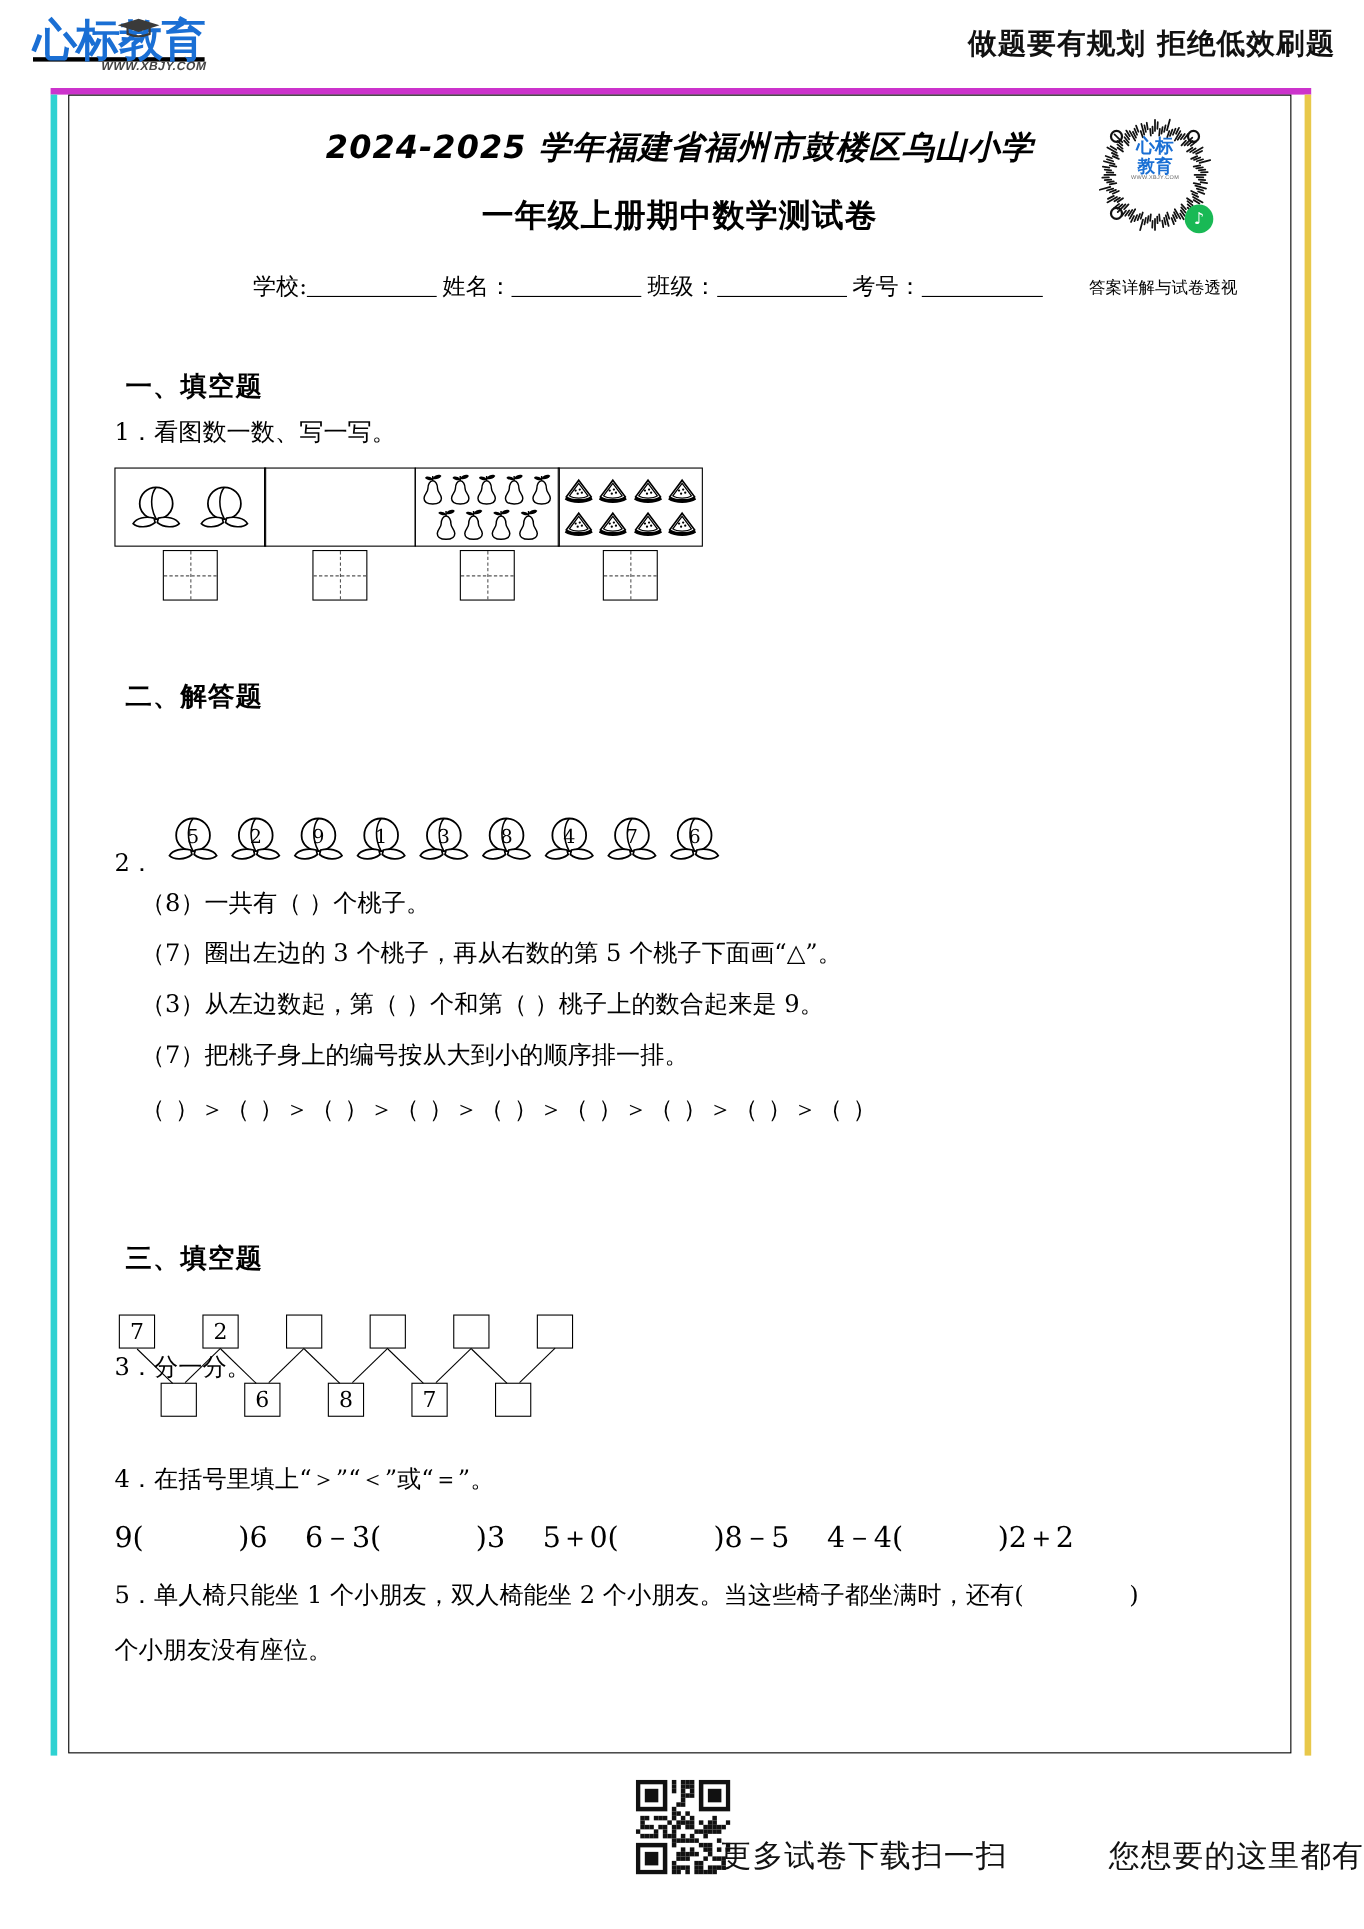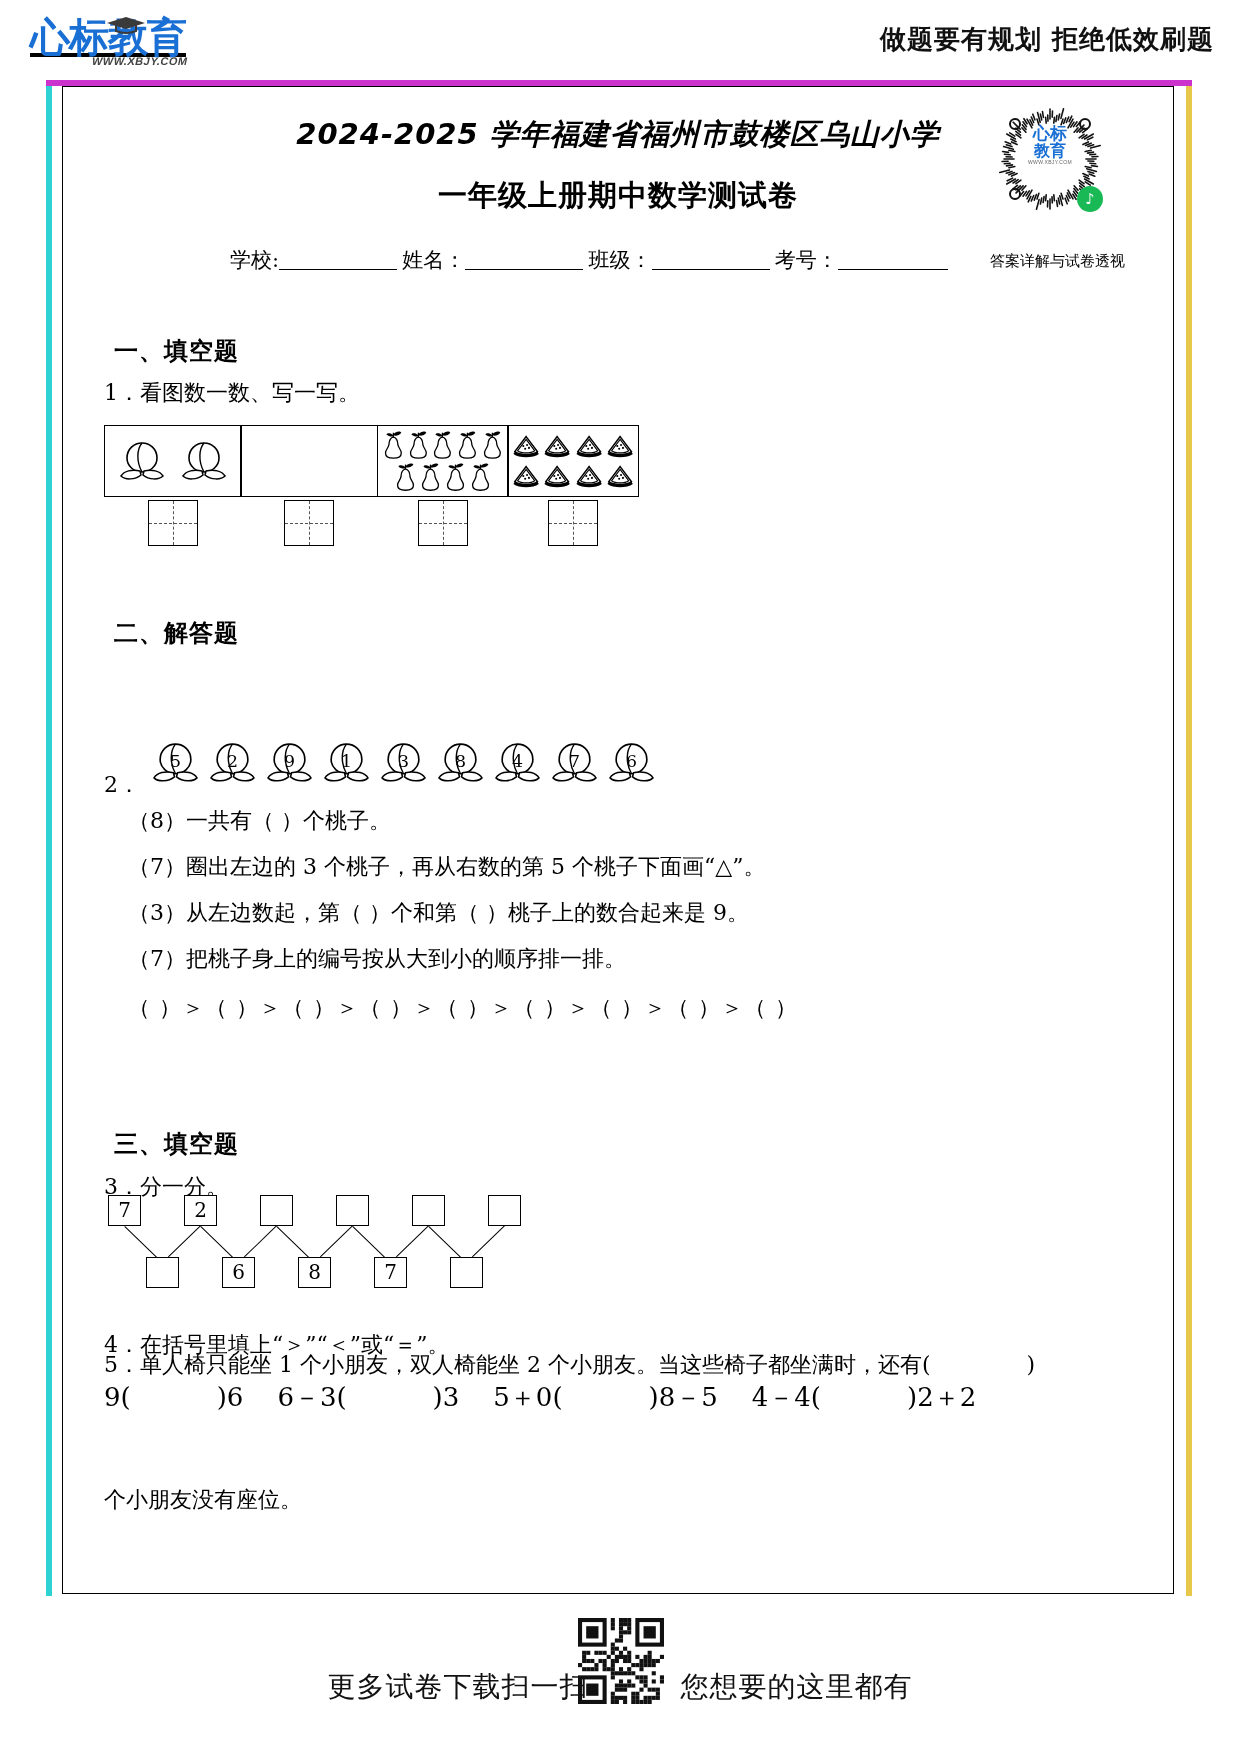--- a/index.html
+++ b/index.html
@@ -614,7 +614,7 @@
 <div class="q-text ind" style="top:993px;letter-spacing:1px">（    ）＞（    ）＞（    ）＞（    ）＞（    ）＞（    ）＞（    ）＞（    ）＞（    ）</div>
 
 <div class="sec-h" style="top:1128px">三、填空题</div>
-<div class="q-text" style="top:1172px">
+<div class="q-text" style="top:1228px">
   <span>3．</span><span>分一分。</span>
 </div>
 <div class="decomp" id="decomp">

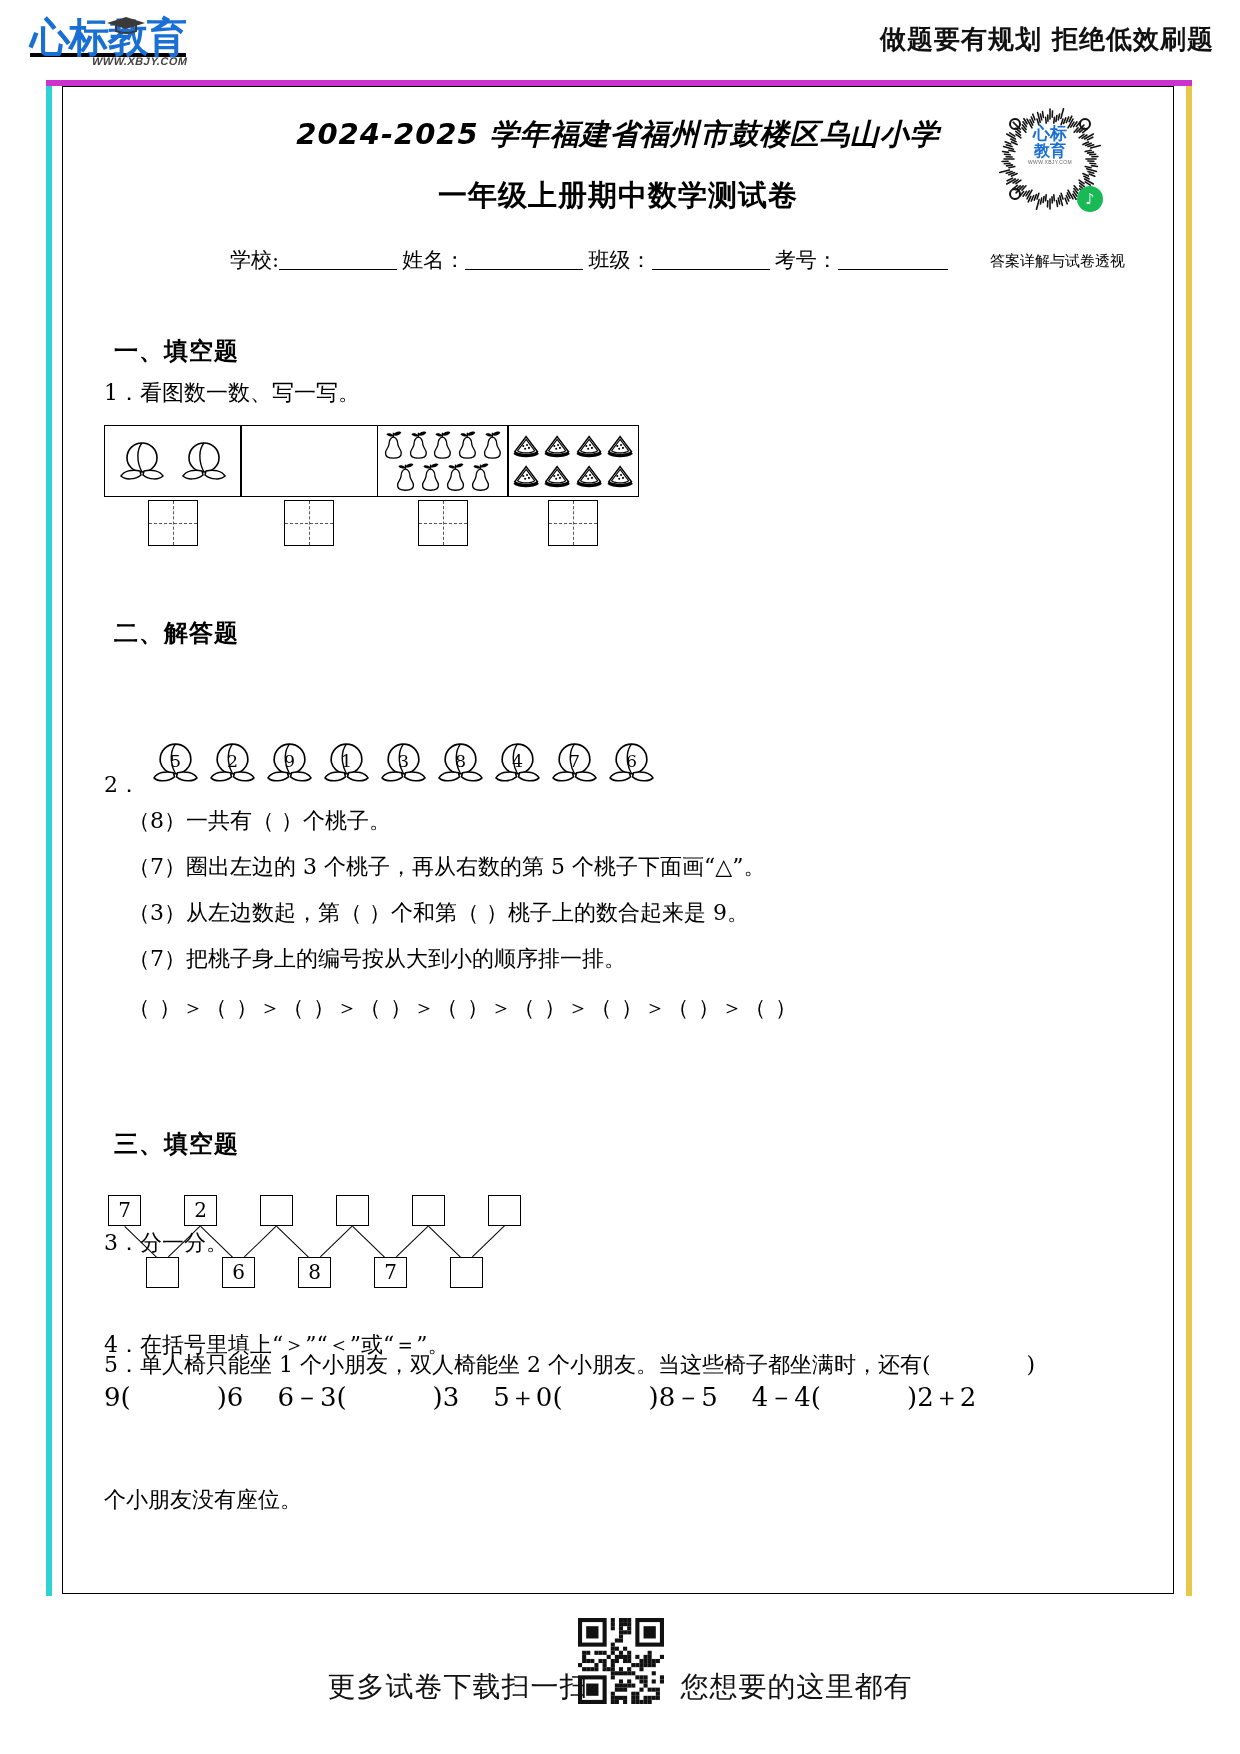--- a/index.html
+++ b/index.html
@@ -646,7 +646,7 @@
 </div>
 <div class="cmp-row" id="cmp-row"><span>9(</span><span class="gap"></span><span>)6</span><span class="sep"></span><span>6－3(</span><span class="gap"></span><span>)3</span><span class="sep"></span><span>5＋0(</span><span class="gap"></span><span>)8－5</span><span class="sep"></span><span>4－4(</span><span class="gap"></span><span>)2＋2</span></div>
 
-<div class="q-text" style="top:1350px">
+<div class="q-text" style="top:1435px">
   <span>5．</span><span>单人椅只能坐 1 个小朋友，双人椅能坐 2 个小朋友。当这些椅子都坐满时，还有(</span><span class="blank-u" style="width:96px;border-bottom:none"></span><span>)</span>
 </div>
 <div class="q-text" style="top:1485px">个小朋友没有座位。</div>

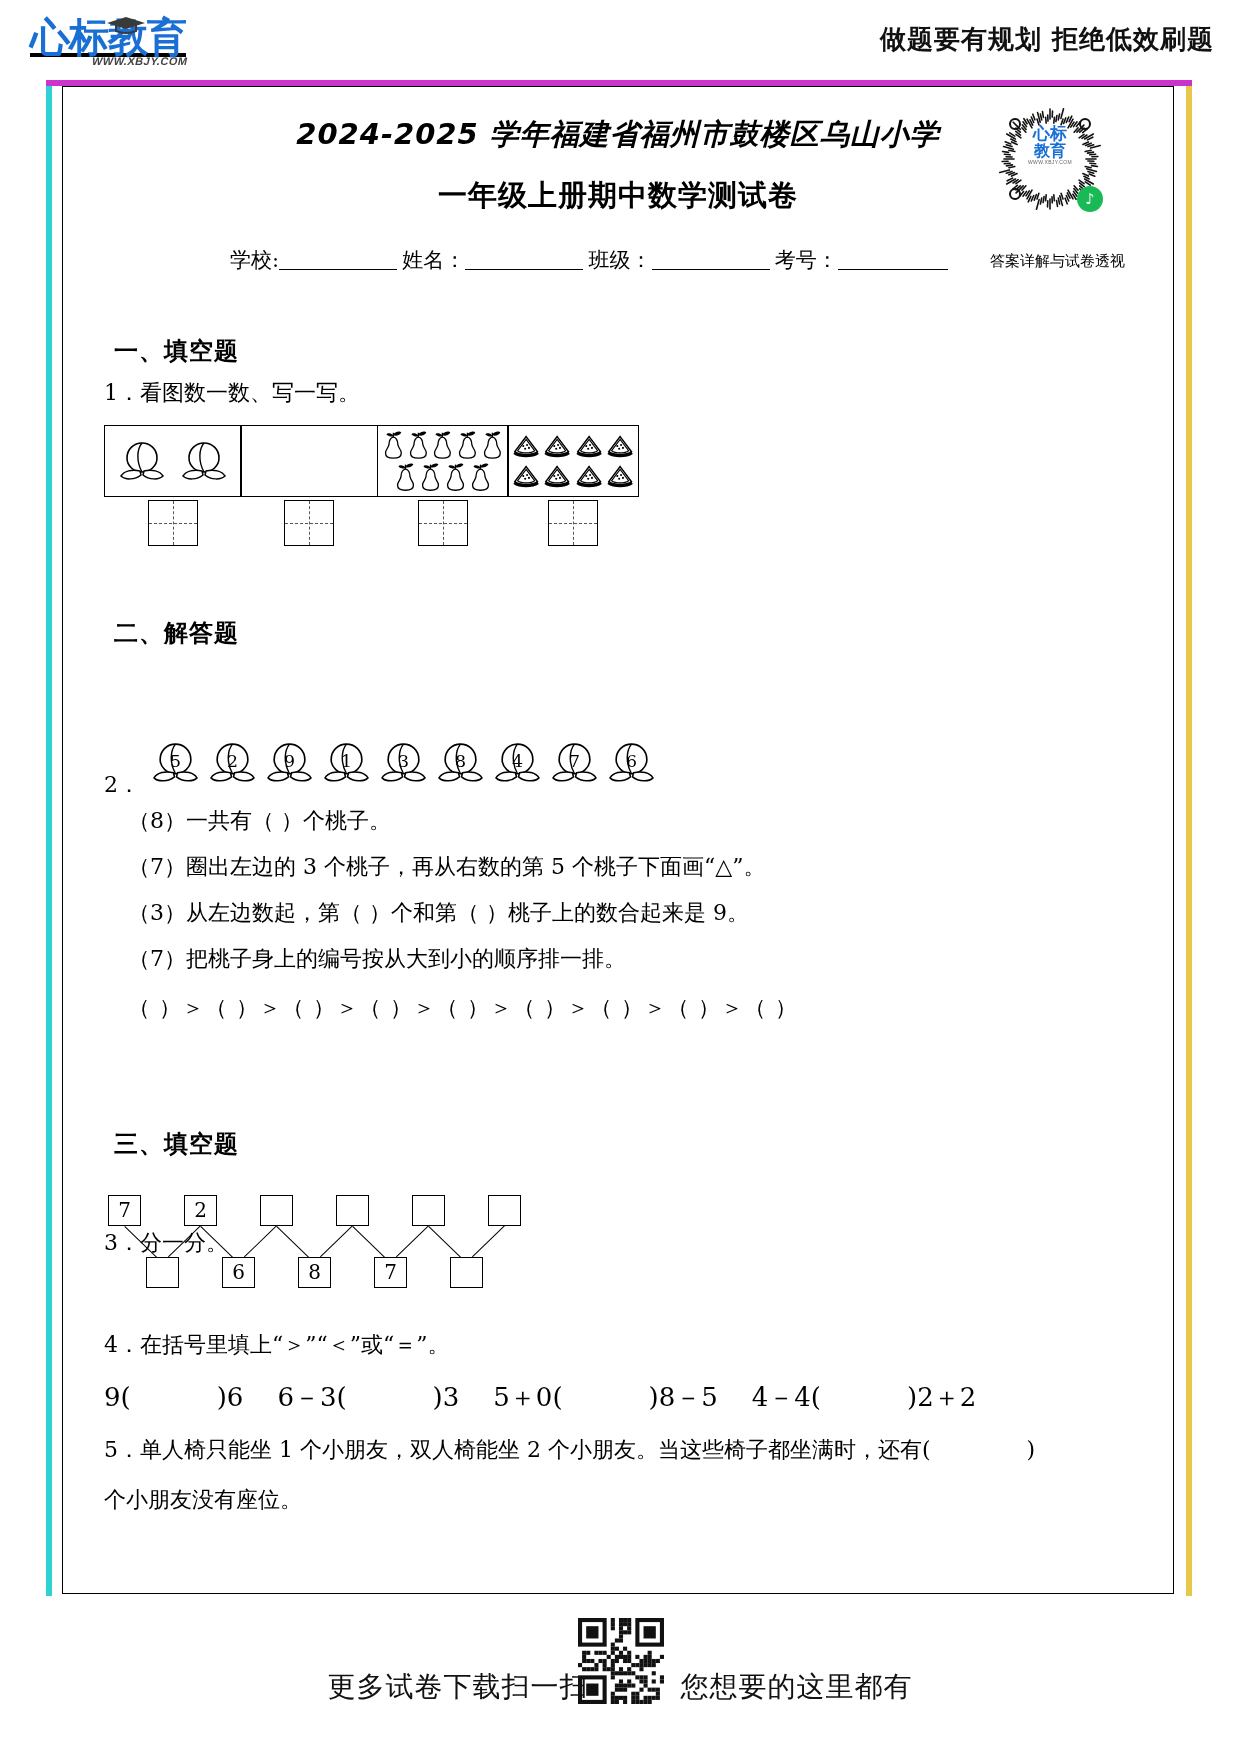--- a/index.html
+++ b/index.html
@@ -173,7 +173,7 @@
     position:absolute;left:578px;top:-22px;width:86px;height:86px;
   }
   .foot-text{
-    position:absolute;left:0;top:28px;width:1240px;text-align:center;
+    position:absolute;left:0;top:28px;width:1240px;text-align:right;
     font-family:"DejaVu Sans","Liberation Sans",sans-serif;
     font-size:28px;letter-spacing:1px;color:#111;
   }

